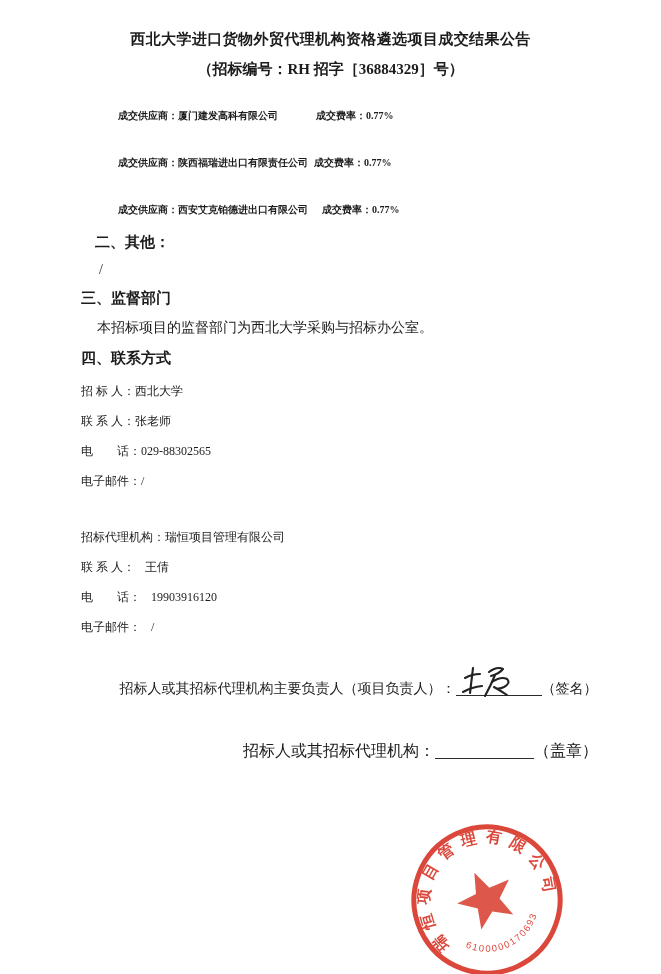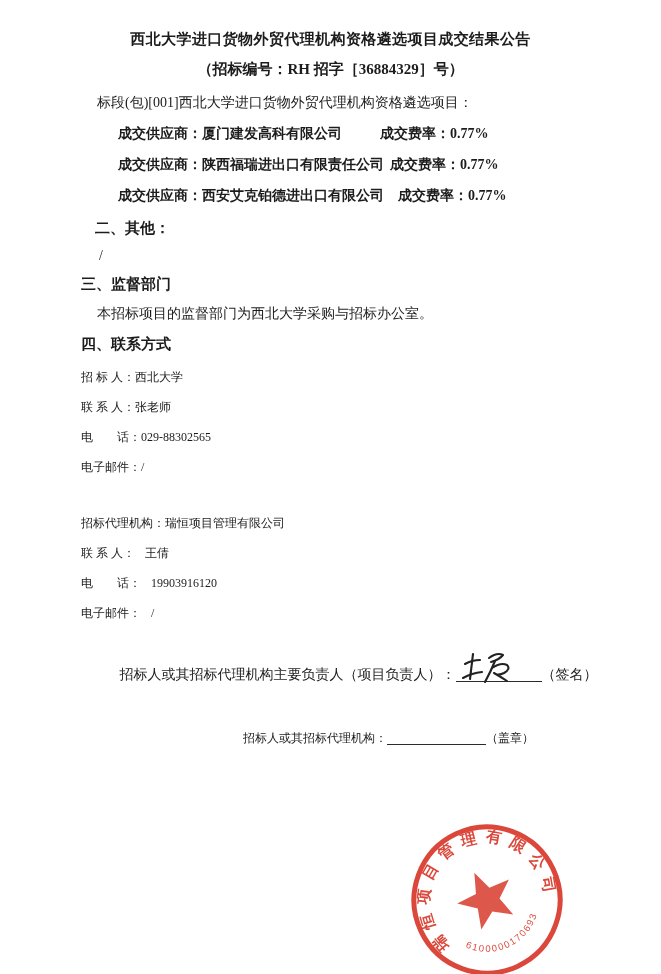--- a/index.html
+++ b/index.html
@@ -44,7 +44,6 @@
 
 <div class="content">
 
-  <div class="pkg-line">标段(包)[001]西北大学进口货物外贸代理机构资格遴选项目：</div>
 
   <div class="supplier-line"><span>成交供应商：</span><span>厦门建发高科有限公司</span><span class="gap-a"></span><span>成交费率：</span><span>0.77%</span></div>
 

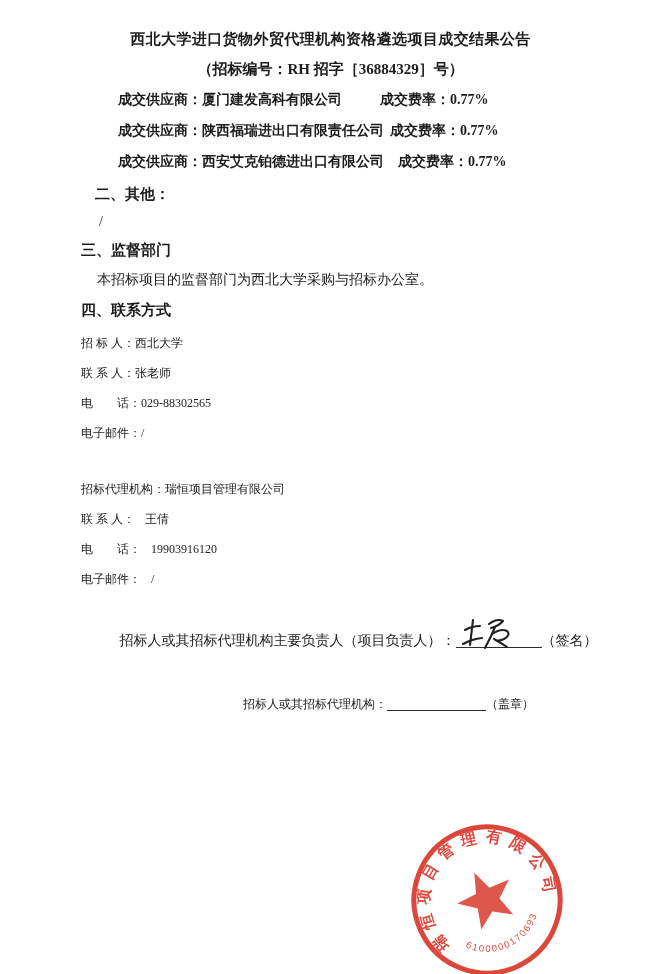--- a/index.html
+++ b/index.html
@@ -14,7 +14,7 @@
   .sec-heading{font-size:15px;font-weight:700;line-height:20px;}
   .h-s1{margin-top:46px;}
   .pkg-line{margin-top:14px;margin-left:16px;font-size:14px;line-height:20px;}
-  .supplier-line{margin-top:11px;margin-left:37px;font-size:14px;font-weight:700;line-height:20px;white-space:pre;}
+  .supplier-line{margin-top:27px;margin-left:37px;font-size:10px;font-weight:700;line-height:20px;white-space:pre;}
   .gap-a{display:inline-block;width:38px;}
   .gap-b{display:inline-block;width:6px;}
   .gap-c{display:inline-block;width:14px;}

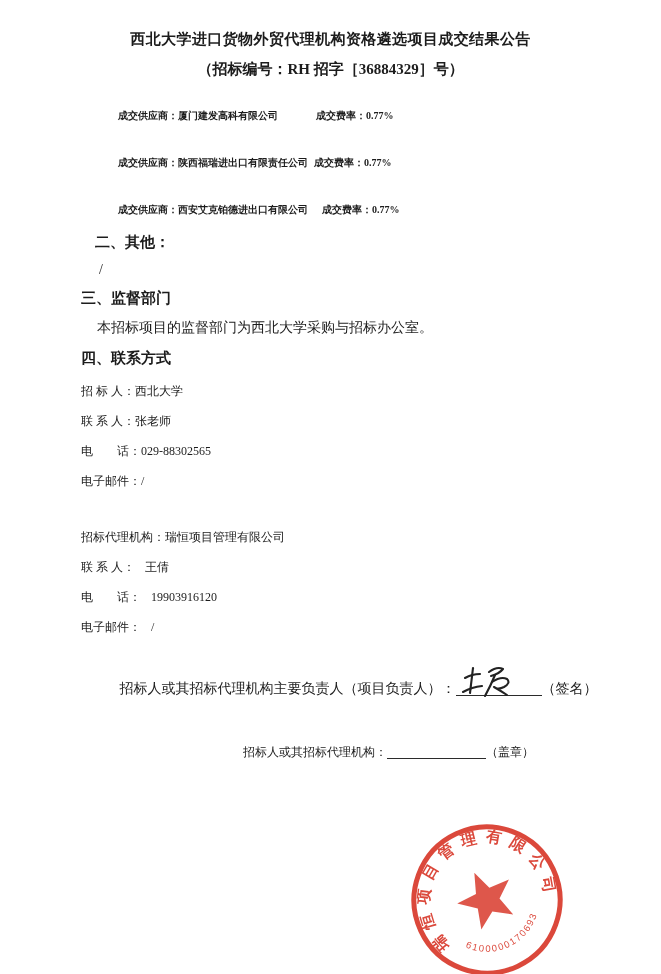--- a/index.html
+++ b/index.html
@@ -32,7 +32,7 @@
   .sign-line{margin-top:40px;margin-left:25px;font-size:14px;line-height:22px;white-space:nowrap;text-align:center;}
   .sign-underline{display:inline-block;width:86px;height:18px;border-bottom:1.5px solid #2b2b2b;position:relative;vertical-align:-3px;}
   .signature-svg{position:absolute;left:2px;top:-15px;}
-  .seal-row{margin-top:40px;margin-left:162px;font-size:12px;line-height:22px;white-space:nowrap;}
+  .seal-row{margin-top:40px;margin-left:162px;font-size:16px;line-height:22px;white-space:nowrap;}
   .seal-underline{display:inline-block;width:99px;height:18px;border-bottom:1.5px solid #2b2b2b;vertical-align:-3px;}
   .stamp{position:absolute;left:407px;top:820px;width:160px;height:160px;z-index:3;opacity:.92;mix-blend-mode:multiply;}
 </style>

